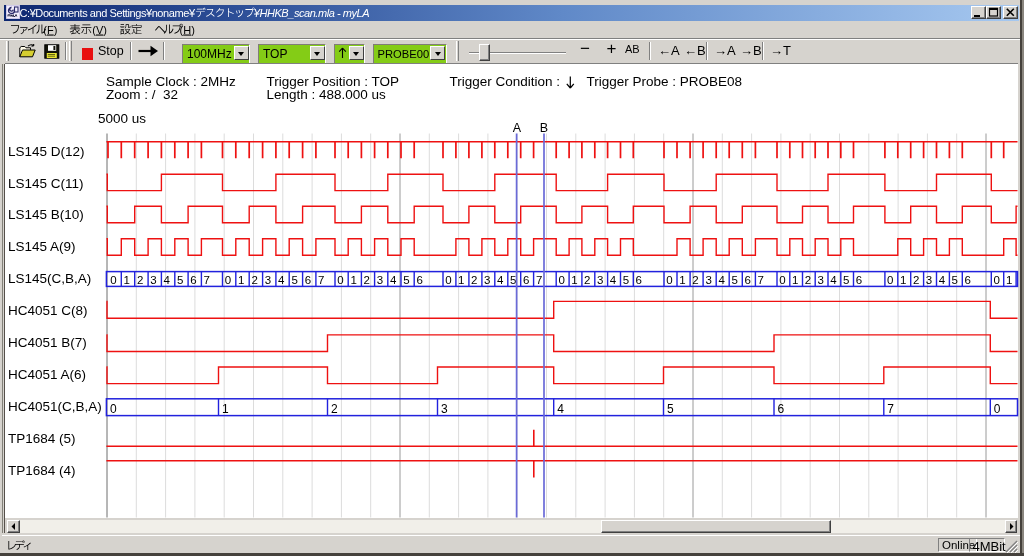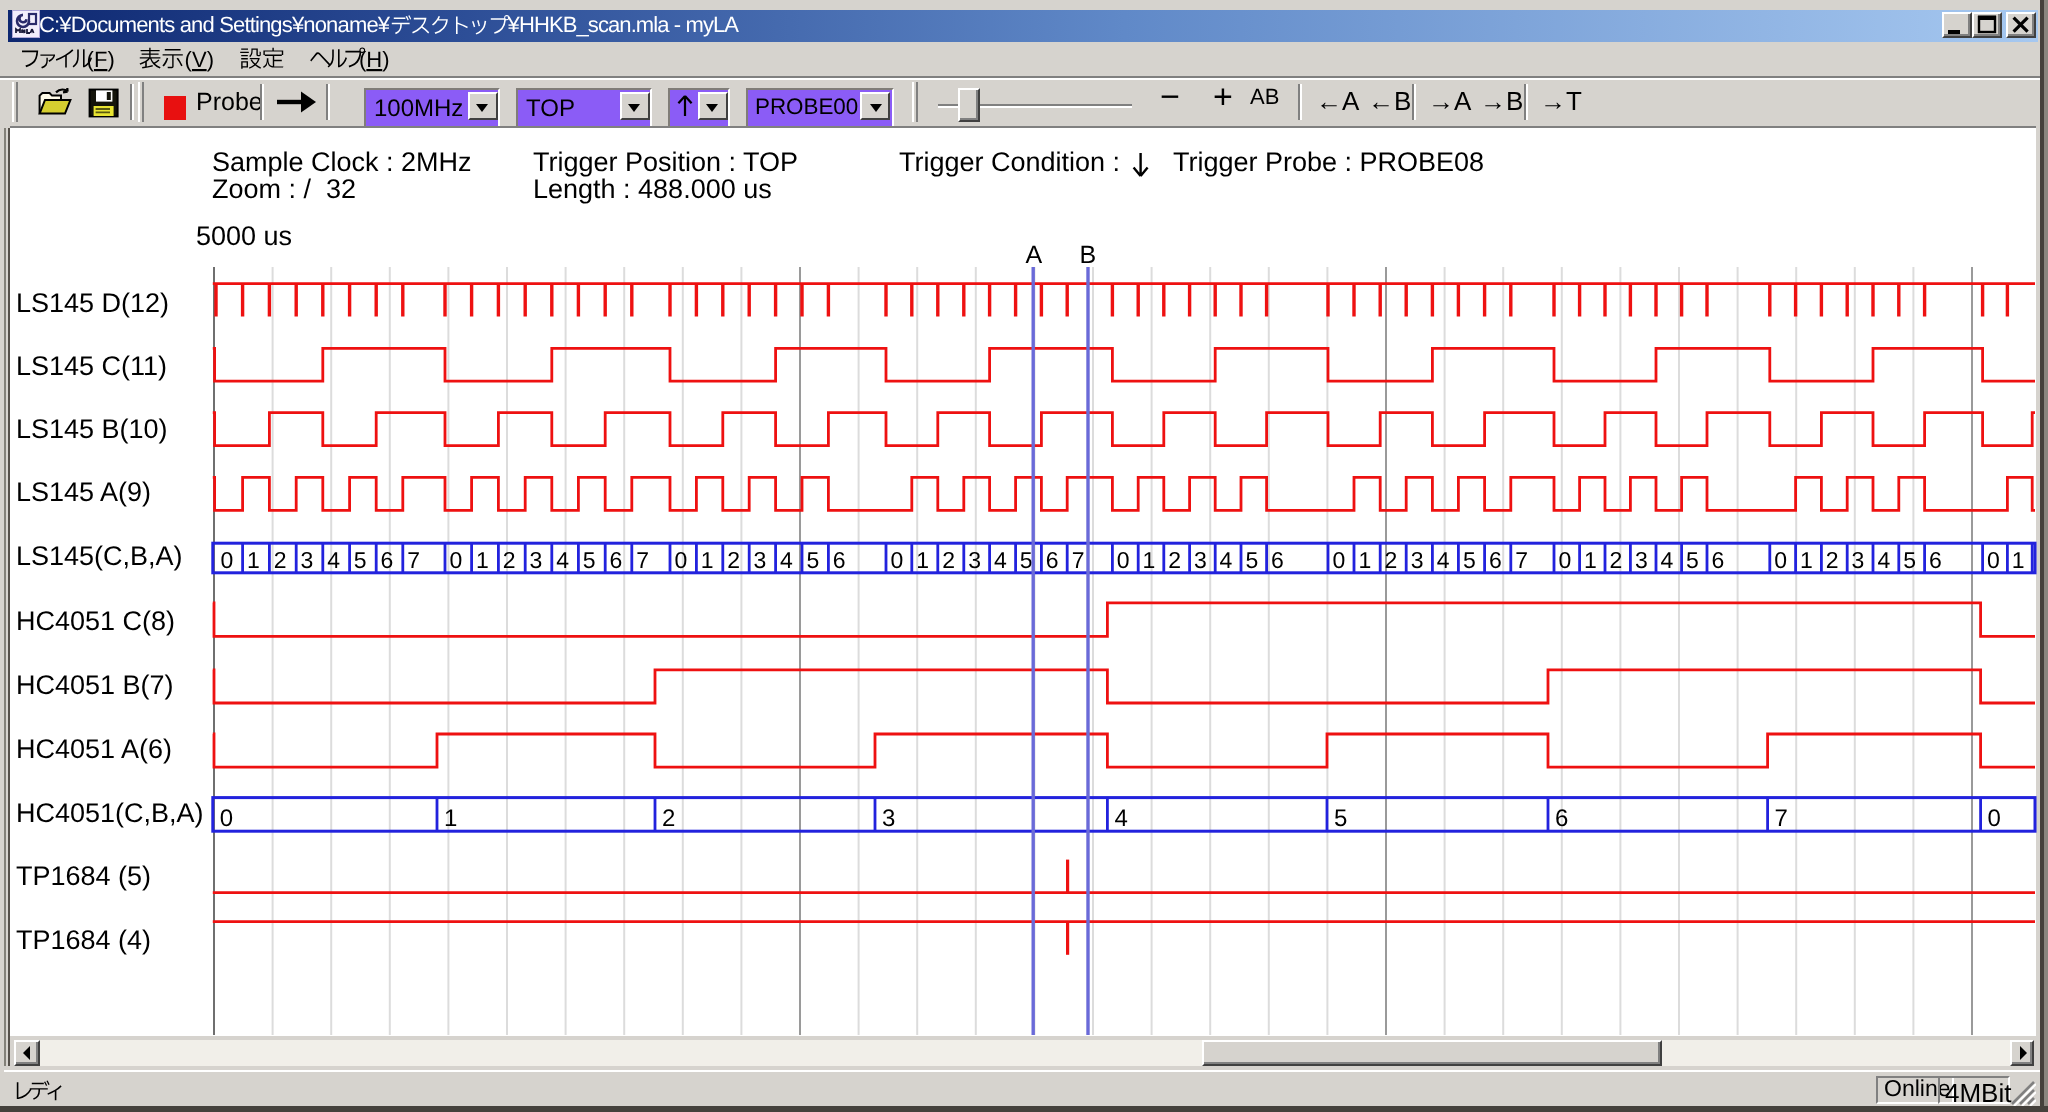--- a/index.html
+++ b/index.html
@@ -62,7 +62,7 @@
     <path d="M2 11.5 L2 9.5 L3 10.3 L4 9.5 L4 11.5 M5 9.8 L5 11.5 M5 9.8 L6.3 11.5 M6.3 9.8 L6.3 11.5 M7.5 9.5 L7.5 11.5 L9 11.5 M10 9.5 L9.2 11.5 M10 9.5 L10.8 11.5" fill="none" stroke="#1a1a3a" stroke-width="0.9"></path>
   </svg>
   <span id="title-text">C:¥Documents and Settings¥noname¥</span>
-  <span id="title-text2" style="position:absolute;left:249.8px;top:2px;color:#fff;font-size:11px;white-space:pre;letter-spacing:-0.45px;">¥HHKB_scan.mla - myLA</span>
+  <span id="title-text2" style="position:absolute;left:249.8px;top:2px;color:#fff;font-size:11px;white-space:pre;letter-spacing:-0.45px;font-style:italic;">¥HHKB_scan.mla - myLA</span>
   <svg class="abs" style="left:186px;top:0" width="74" height="16" viewBox="0 0 74 16">
     <path transform="translate(-190,-4.5)" d="M204.7 7.1Q205.2 8.0 205.6 9.0L205.1 9.3Q204.6 8.2 204.1 7.4ZM203.8 9.8Q203.4 8.8 202.8 7.8L203.5 7.5Q204.1 8.6 204.4 9.5ZM196.9 8.2H202.7V9.0H196.9ZM195.9 11.6V10.9H204.8V11.6H200.9V12.3Q200.9 13.9 200.1 14.9Q199.4 16.0 197.9 16.6L197.5 15.9Q198.9 15.3 199.5 14.5Q200.1 13.6 200.1 12.3V11.6Z M214.1 16.2Q212.5 14.5 210.8 13.4Q210.0 14.2 208.9 15.0Q207.8 15.7 206.4 16.2L206.1 15.5Q208.6 14.5 210.2 12.9Q211.9 11.2 212.3 9.2H206.9V8.4H213.2Q213.2 8.8 213.0 9.5Q212.6 11.3 211.3 12.8Q213.0 14.0 214.6 15.6Z M223.9 9.1Q223.8 11.8 222.1 13.7Q220.5 15.7 217.7 16.5L217.3 15.8Q219.8 15.0 221.3 13.5Q222.7 12.0 223.1 9.8H218.9Q218.5 10.5 217.9 11.1Q217.3 11.7 216.5 12.3L216.0 11.7Q217.1 10.9 218.0 9.8Q218.8 8.8 219.3 7.5L220.0 7.7Q219.7 8.5 219.4 9.1Z M233.6 13.6Q231.1 12.3 228.8 11.5V16.5H228.0V7.7H228.8V10.7Q231.4 11.6 233.9 12.9Z M239.3 12.6Q239.1 11.4 238.5 9.8L239.3 9.6Q239.8 11.4 240.0 12.5ZM237.8 16.1Q239.3 15.5 240.3 14.6Q241.2 13.8 241.7 12.6Q242.1 11.5 242.3 9.9L243.1 10.0Q242.9 11.7 242.4 13.0Q241.8 14.2 240.8 15.2Q239.8 16.1 238.2 16.8ZM236.9 13.1Q236.5 11.6 236.0 10.3L236.7 10.0Q237.3 11.6 237.6 12.9Z M254.7 8.3Q254.7 8.9 254.4 9.3Q254.0 9.6 253.4 9.6Q253.1 9.6 252.9 9.6Q252.7 12.3 251.3 14.0Q250.0 15.7 247.3 16.4L247.0 15.7Q248.7 15.2 249.8 14.3Q250.9 13.5 251.4 12.3Q252.0 11.1 252.1 9.4H245.4V8.6H252.1Q252.1 8.5 252.1 8.3Q252.1 7.8 252.4 7.4Q252.8 7.0 253.4 7.0Q254.0 7.0 254.4 7.4Q254.7 7.8 254.7 8.3ZM254.2 8.3Q254.2 7.9 254.0 7.8Q253.8 7.6 253.4 7.6Q253.0 7.6 252.8 7.8Q252.6 7.9 252.6 8.3V8.4Q252.6 8.7 252.8 8.9Q253.0 9.1 253.4 9.1Q253.8 9.1 254.0 8.9Q254.2 8.7 254.2 8.4Z" fill="#fff"></path>
   </svg>

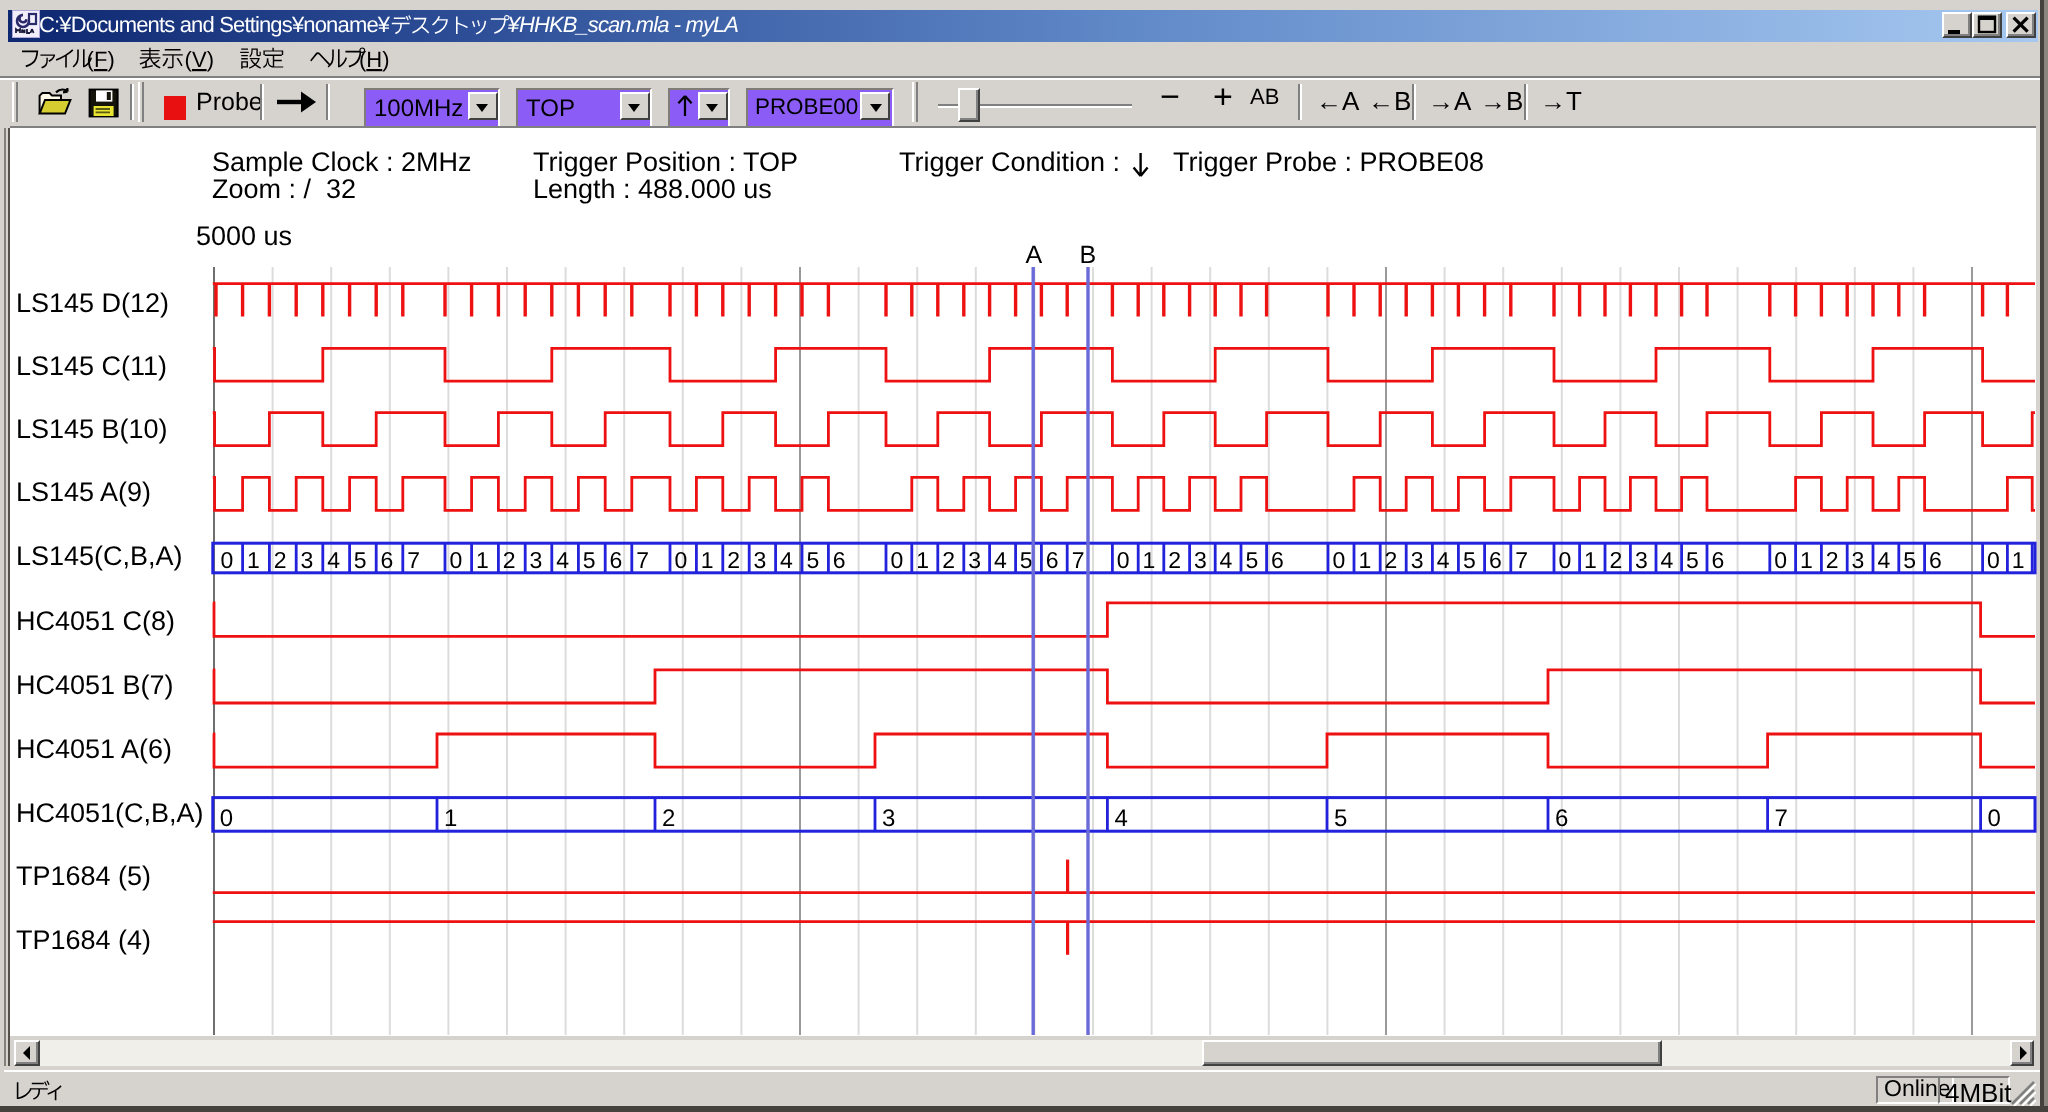--- a/index.html
+++ b/index.html
@@ -120,7 +120,7 @@
   <div class="thandle" style="left:65px"></div>
   <div class="abs" style="left:78px;top:4.5px;width:15px;height:15px"></div>
   <div class="abs" style="left:77.5px;top:8.5px;width:11.5px;height:12px;background:#e81010"></div>
-  <span class="abs" style="left:94px;top:4.5px;font-size:12.5px">Probe</span>
+  <span class="abs" style="left:94px;top:4.5px;font-size:12.5px">Stop</span>
   <div class="tsep" style="left:125.5px"></div>
   <svg class="abs" style="left:134px;top:6px" width="22" height="12" viewBox="0 0 22 12">
     <path d="M0.5 6 L13 6" stroke="#000" stroke-width="2.2" fill="none"></path>

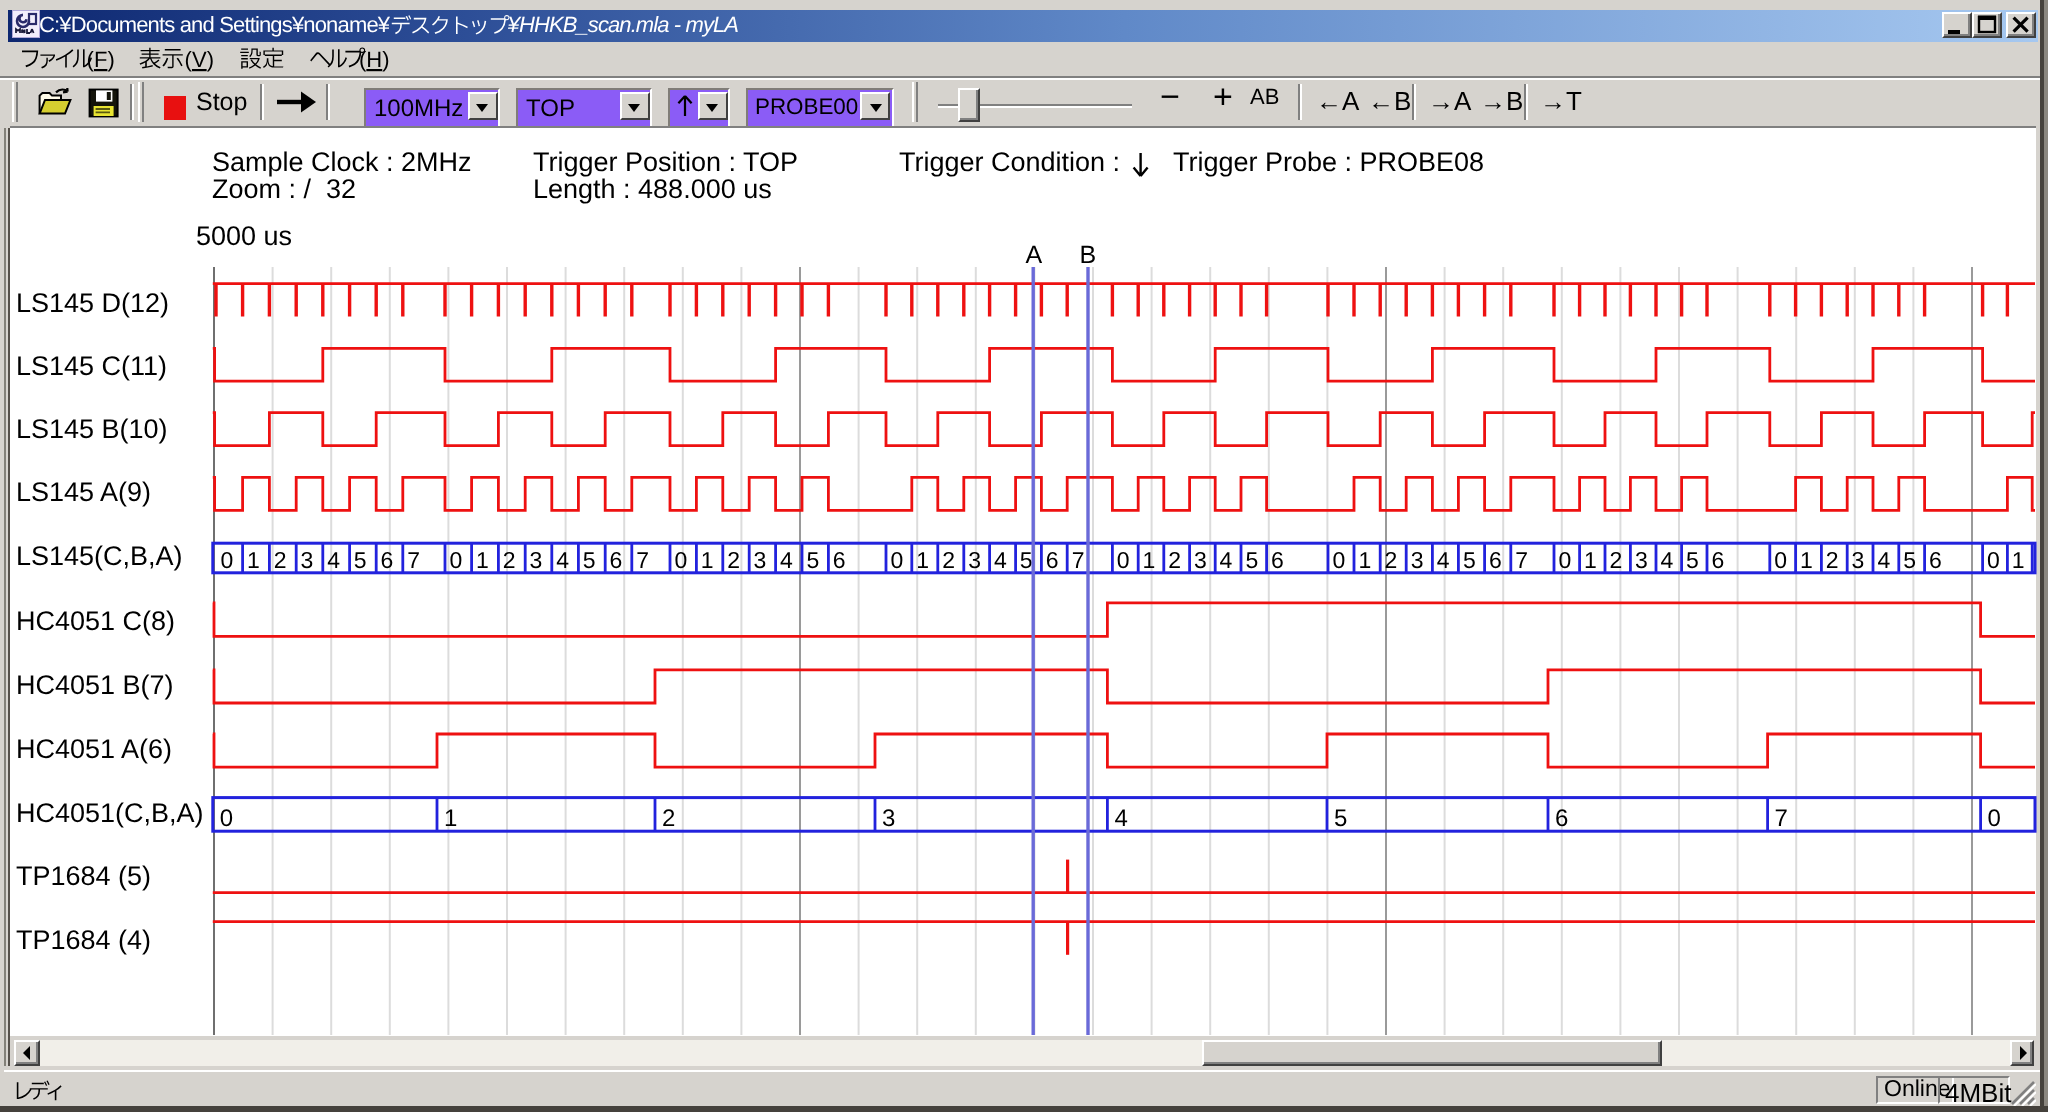--- a/index.html
+++ b/index.html
@@ -18,7 +18,7 @@
   border-left:1px solid #808080; border-right:1px solid #fff; }
 .thandle { position:absolute; top:2px; width:3px; height:20px;
   border-left:1px solid #fff; border-right:1px solid #808080; background:#d6d3ce; }
-.combo { position:absolute; top:5px; height:35px; background:#8b5cf6;
+.combo { position:absolute; top:5px; height:35px; background:#84cc16;
   border-top:1.5px solid #807d78; border-left:1.5px solid #807d78;
   border-bottom:1.5px solid #fff; border-right:1.5px solid #fff;
   font-size:12px; }

